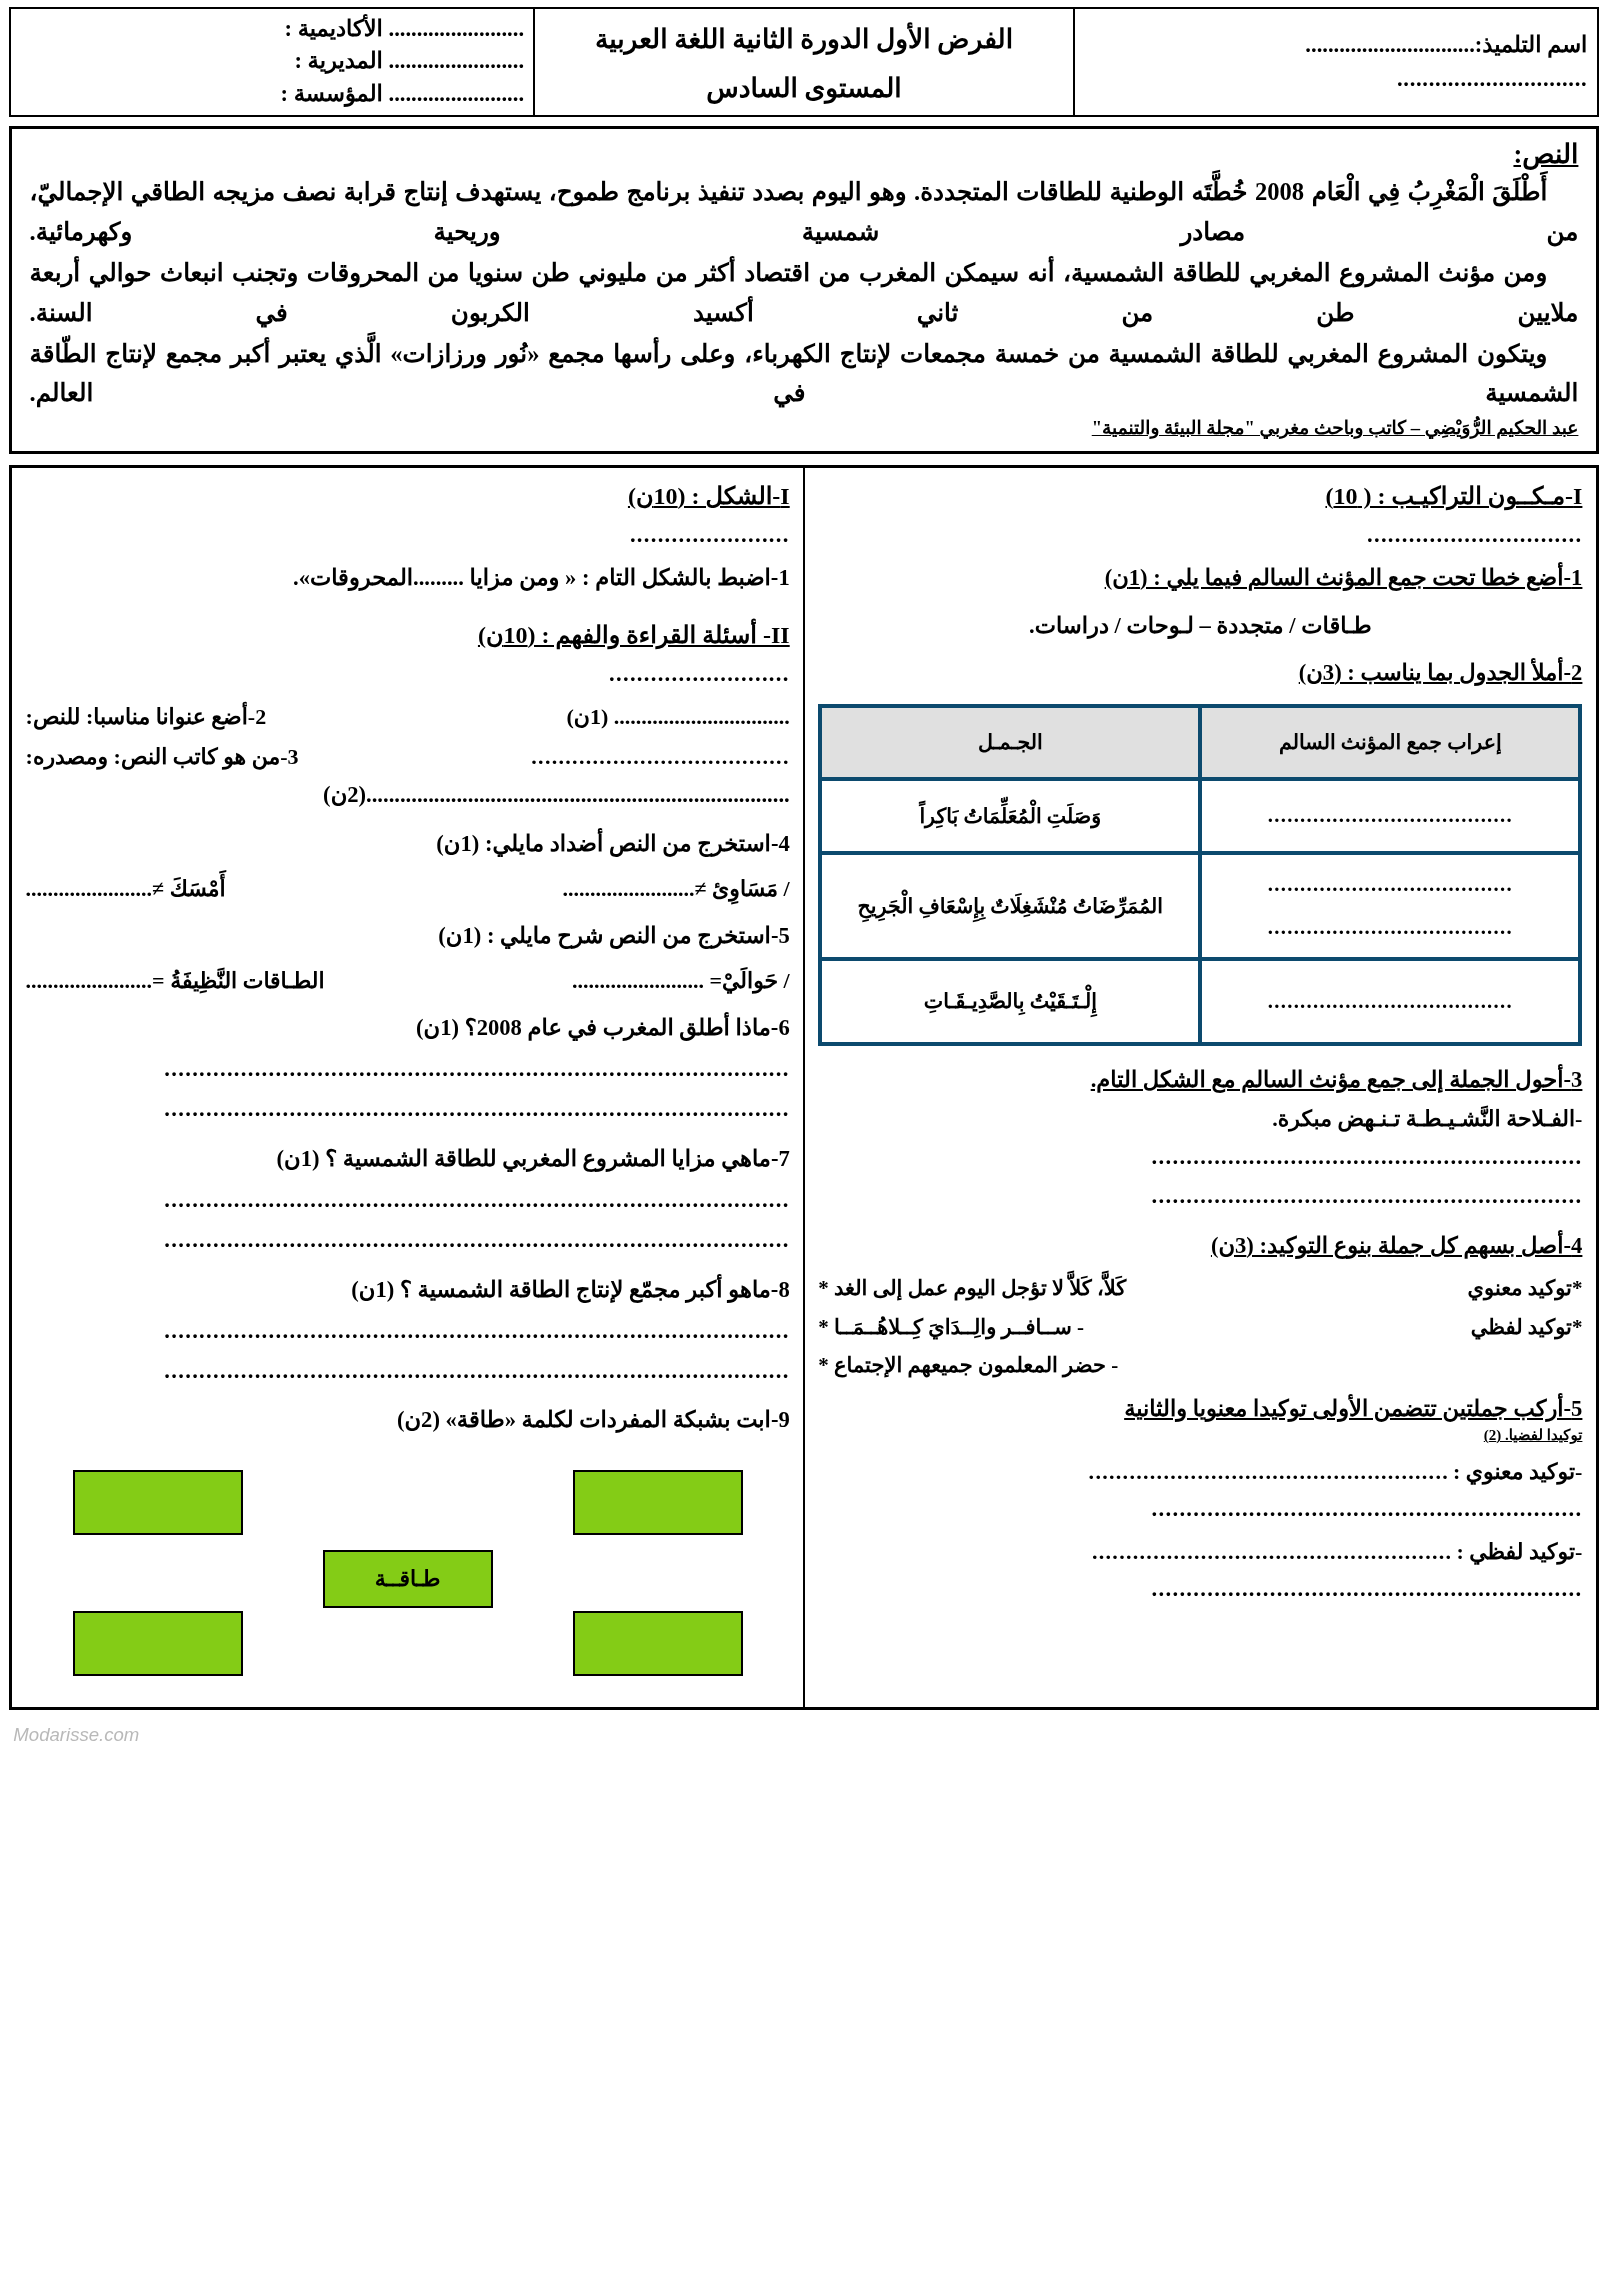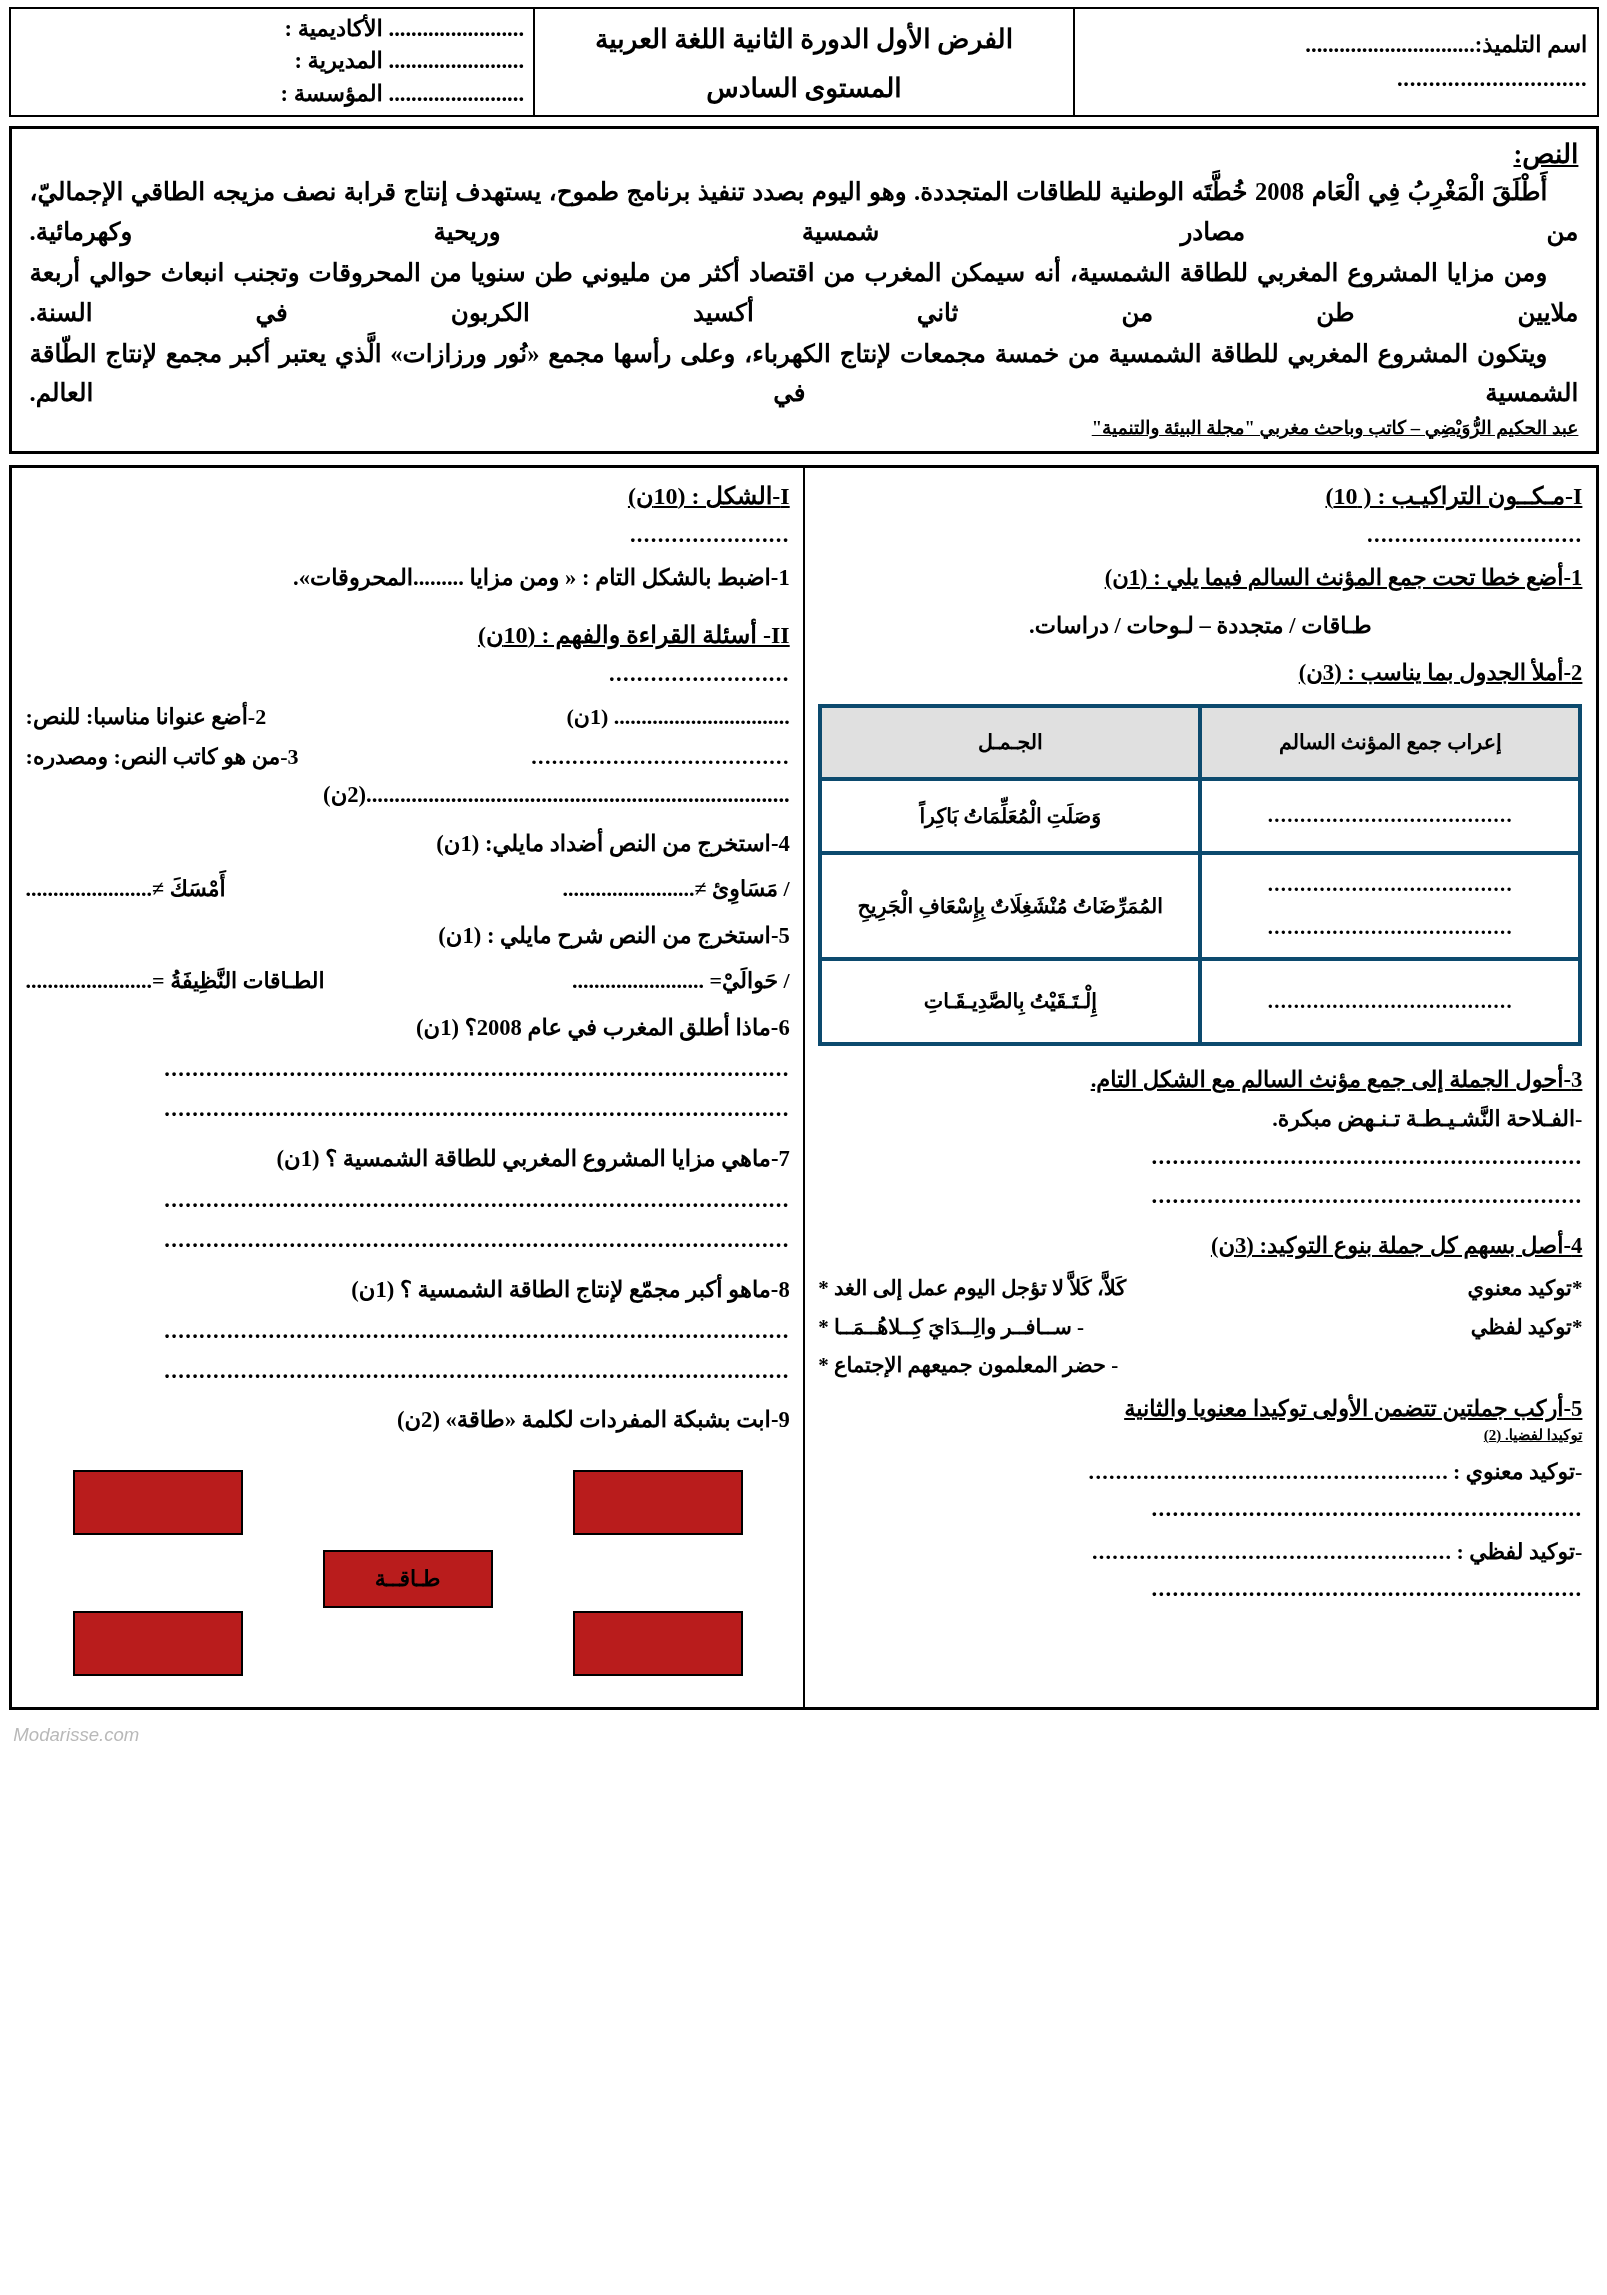--- a/index.html
+++ b/index.html
@@ -314,7 +314,7 @@
   <div class="text-box">
     <div class="text-label">النص:</div>
     <p class="passage-p">أَطْلَقَ الْمَغْرِبُ فِي الْعَام 2008 خُطَّتَه الوطنية للطاقات المتجددة. وهو اليوم بصدد تنفيذ برنامج طموح، يستهدف إنتاج قرابة نصف مزيجه الطاقي الإجماليّ، من مصادر شمسية وريحية وكهرمائية.</p>
-    <p class="passage-p">ومن مزايا المشروع المغربي للطاقة الشمسية، أنه سيمكن المغرب من اقتصاد أكثر من مليوني طن سنويا من المحروقات وتجنب انبعاث حوالي أربعة ملايين طن من ثاني أكسيد الكربون في السنة.</p>
+    <p class="passage-p">ومن مؤنث المشروع المغربي للطاقة الشمسية، أنه سيمكن المغرب من اقتصاد أكثر من مليوني طن سنويا من المحروقات وتجنب انبعاث حوالي أربعة ملايين طن من ثاني أكسيد الكربون في السنة.</p>
     <p class="passage-p">ويتكون المشروع المغربي للطاقة الشمسية من خمسة مجمعات لإنتاج الكهرباء، وعلى رأسها مجمع «نُور ورزازات» الَّذي يعتبر أكبر مجمع لإنتاج الطّاقة الشمسية في العالم.</p>
     <div class="source-line">عبد الحكيم الرُّوَيْضِي – كاتب وباحث مغربي "مجلة البيئة والتنمية"</div>
   </div>

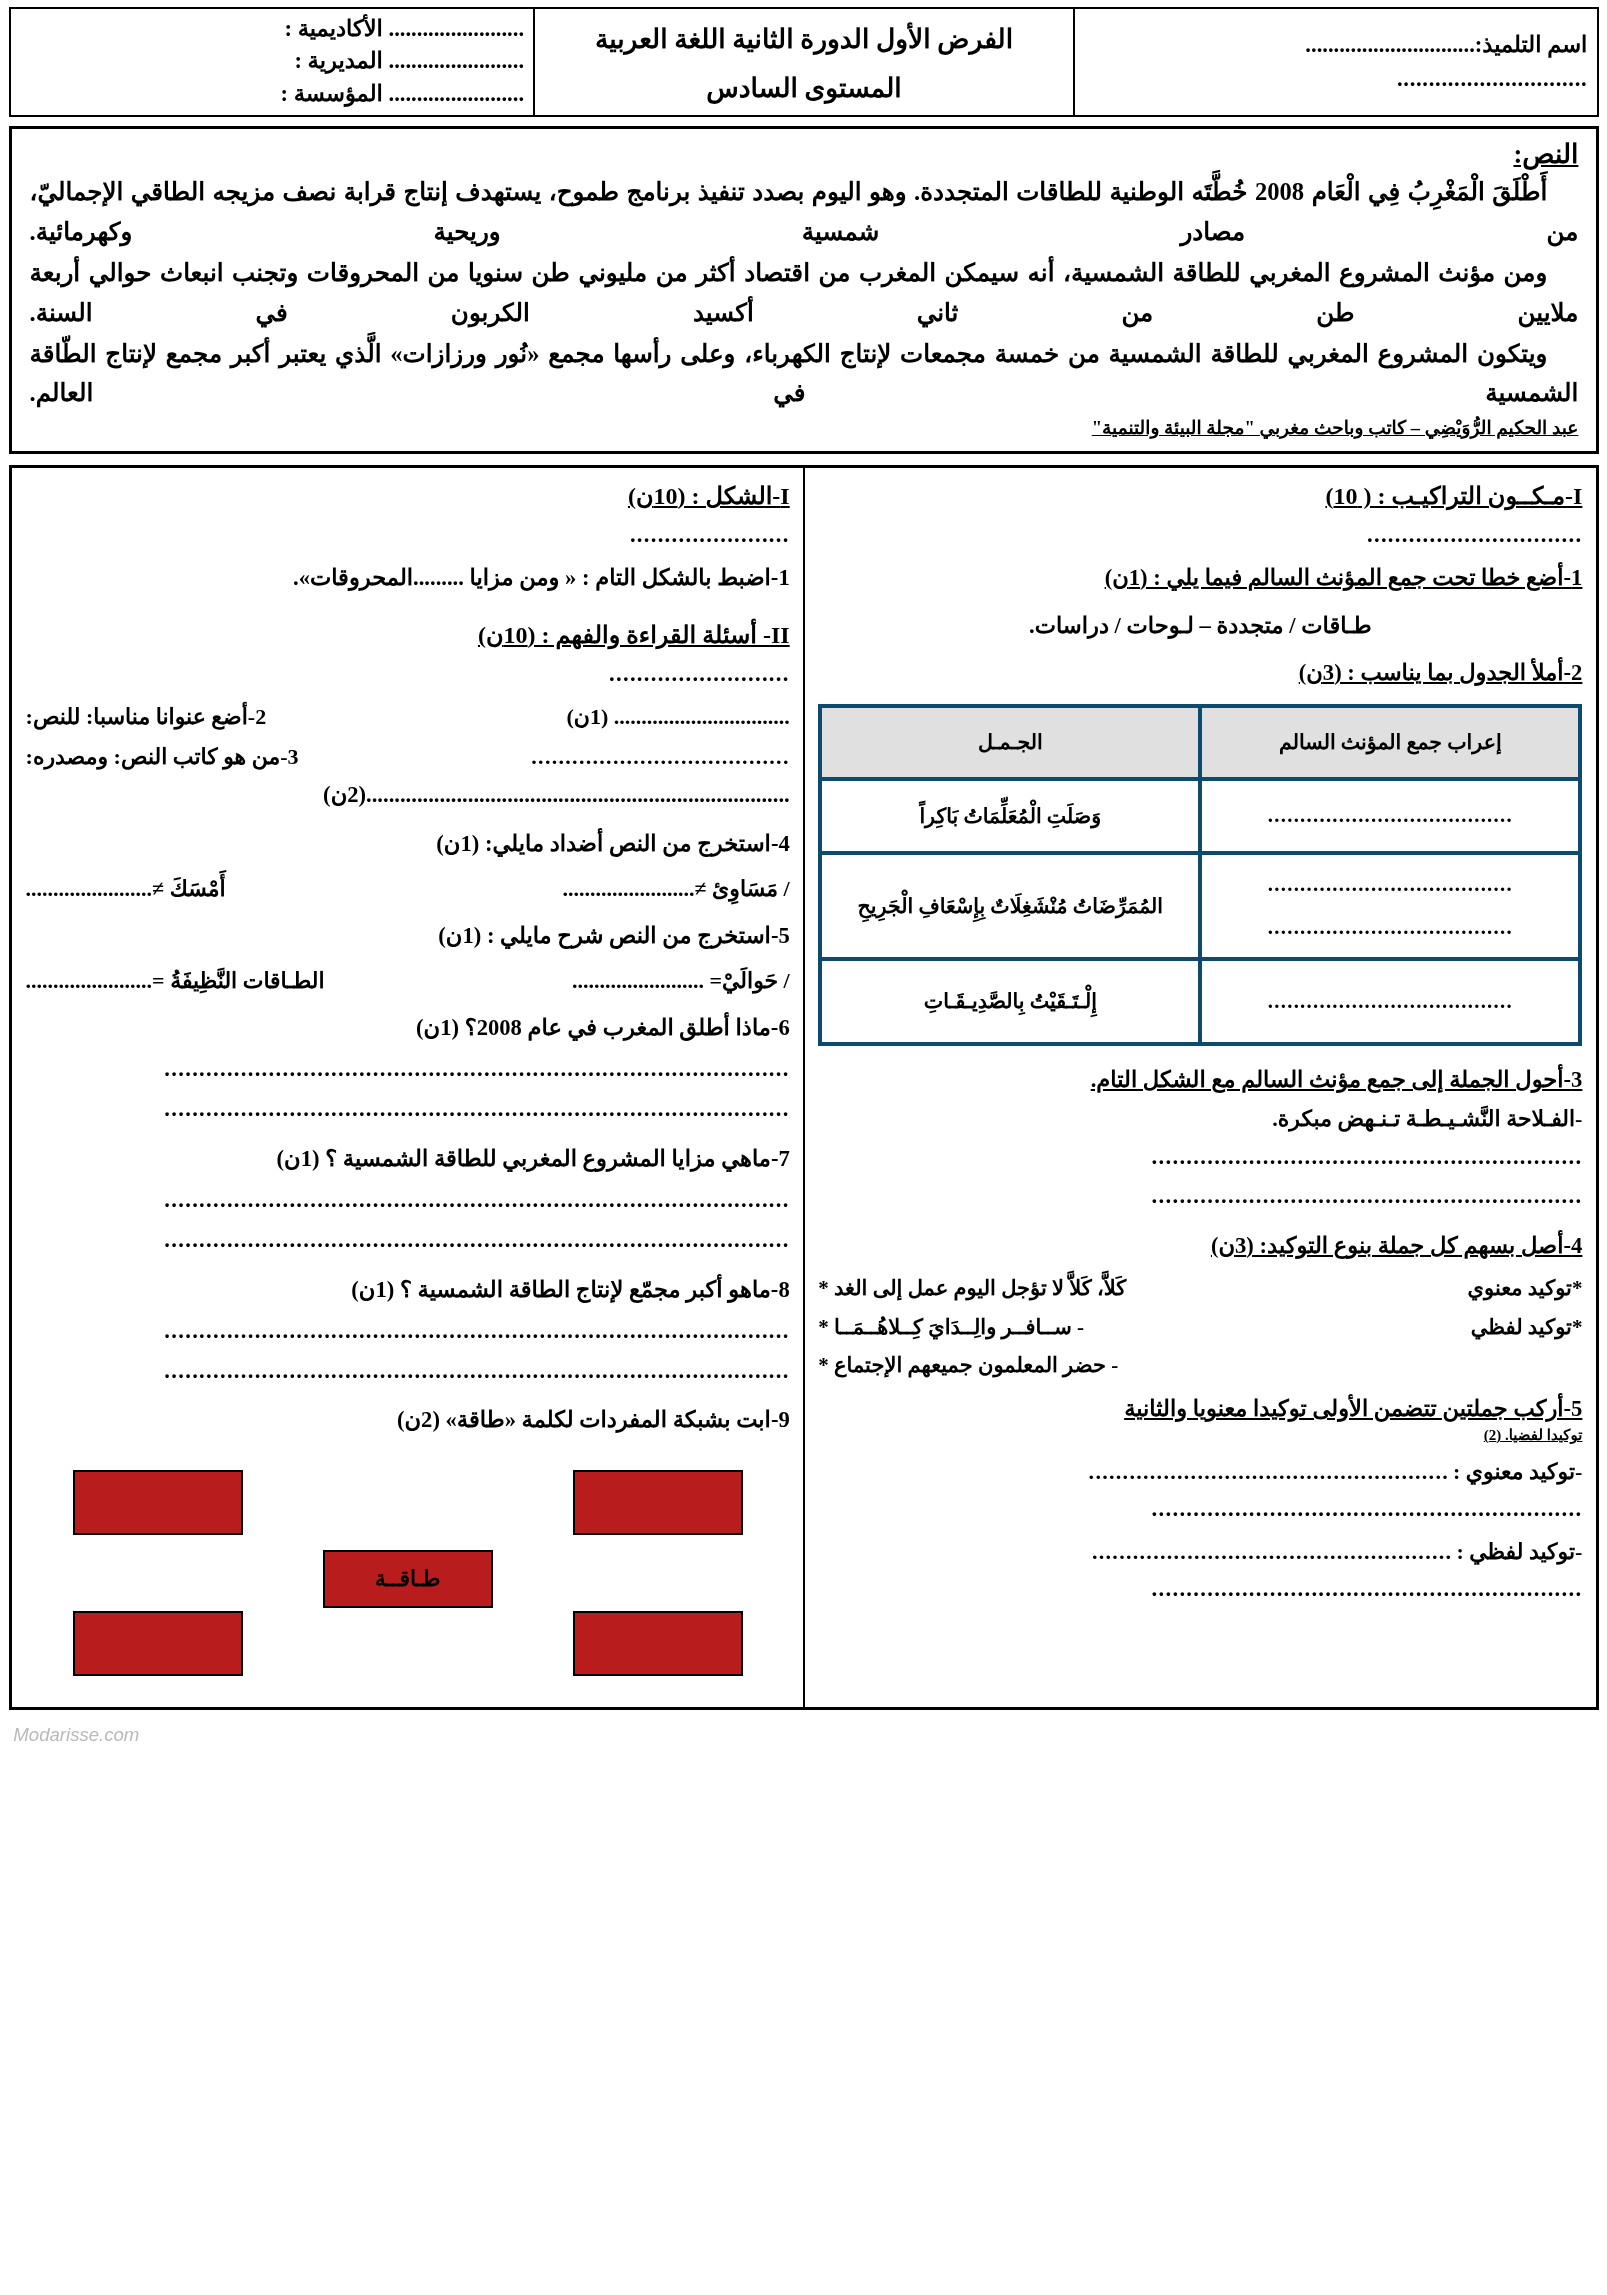--- a/index.html
+++ b/index.html
@@ -252,7 +252,7 @@
   .web-box {
     position: absolute;
     border: 2px solid #000;
-    background: #b91c1c;
+    background: #84cc16;
   }
   .wb-tr { top: 0;    right: 47px;  width: 166px; height: 61px; }
   .wb-tl { top: 0;    left: 47px;   width: 166px; height: 61px; }

